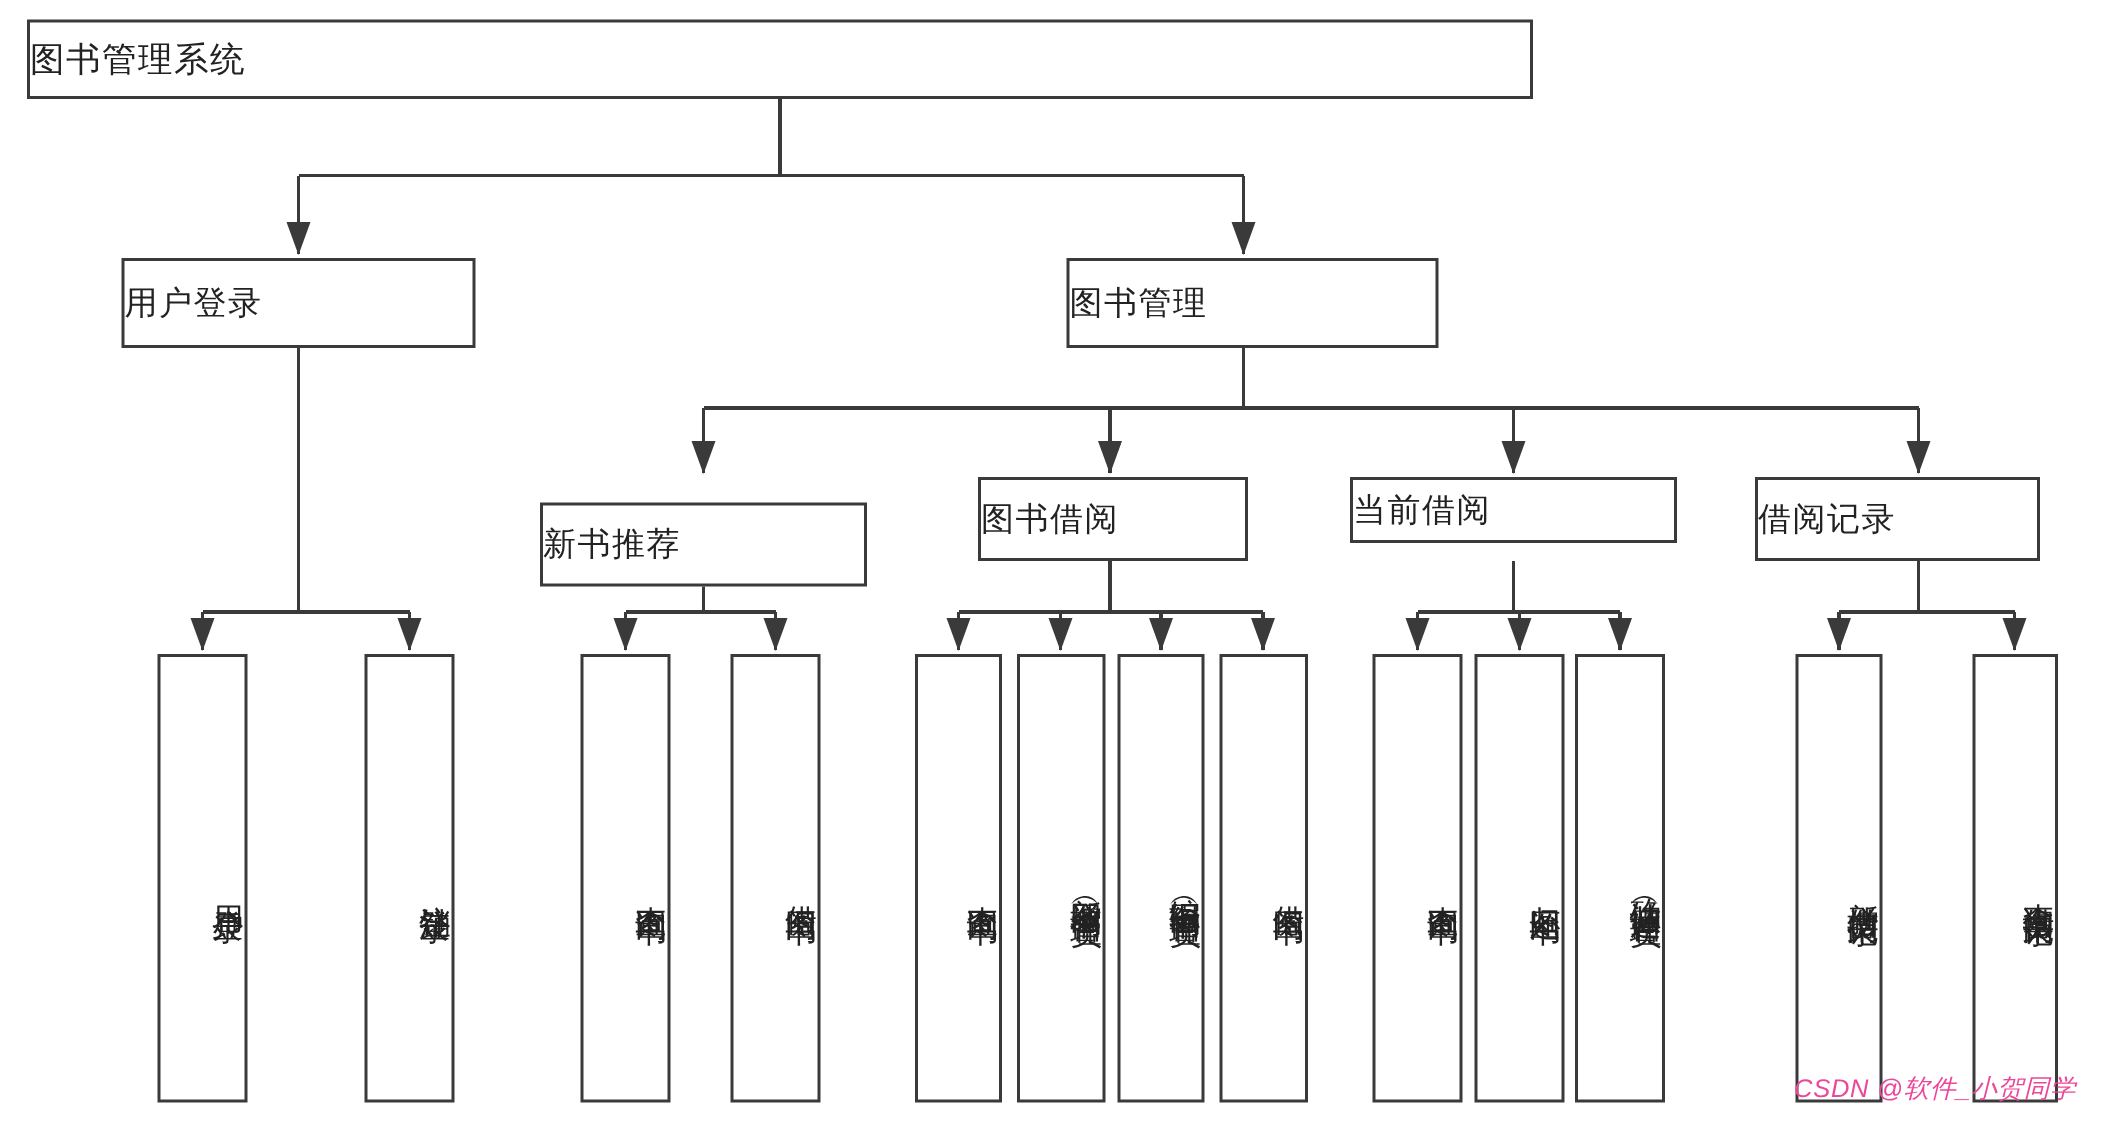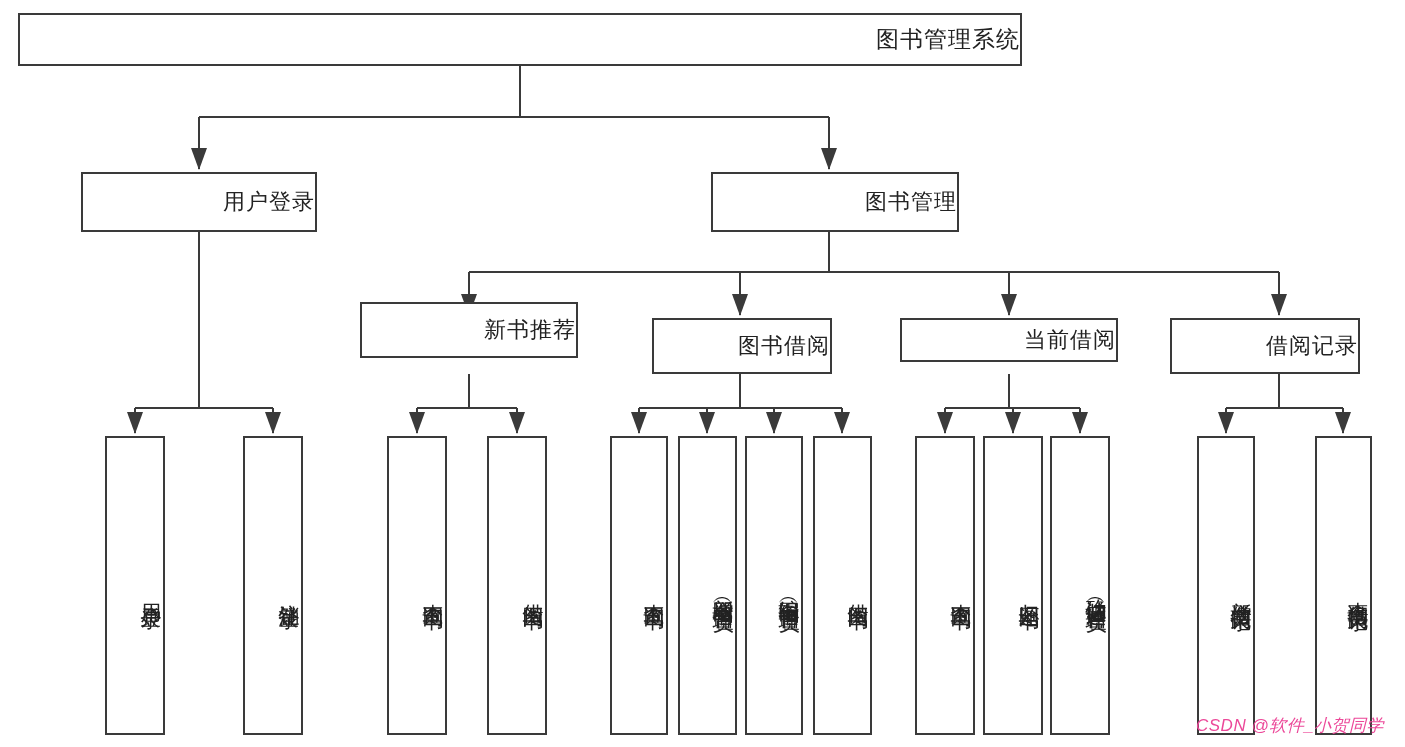--- a/index.html
+++ b/index.html
@@ -32,7 +32,7 @@
     border: 2.5px solid #3a3a3a;
     display: flex;
     align-items: center;
-    justify-content: flex-end;
+    justify-content: flex-start;
     color: #222222;
     text-align: center;
     line-height: 1.18;

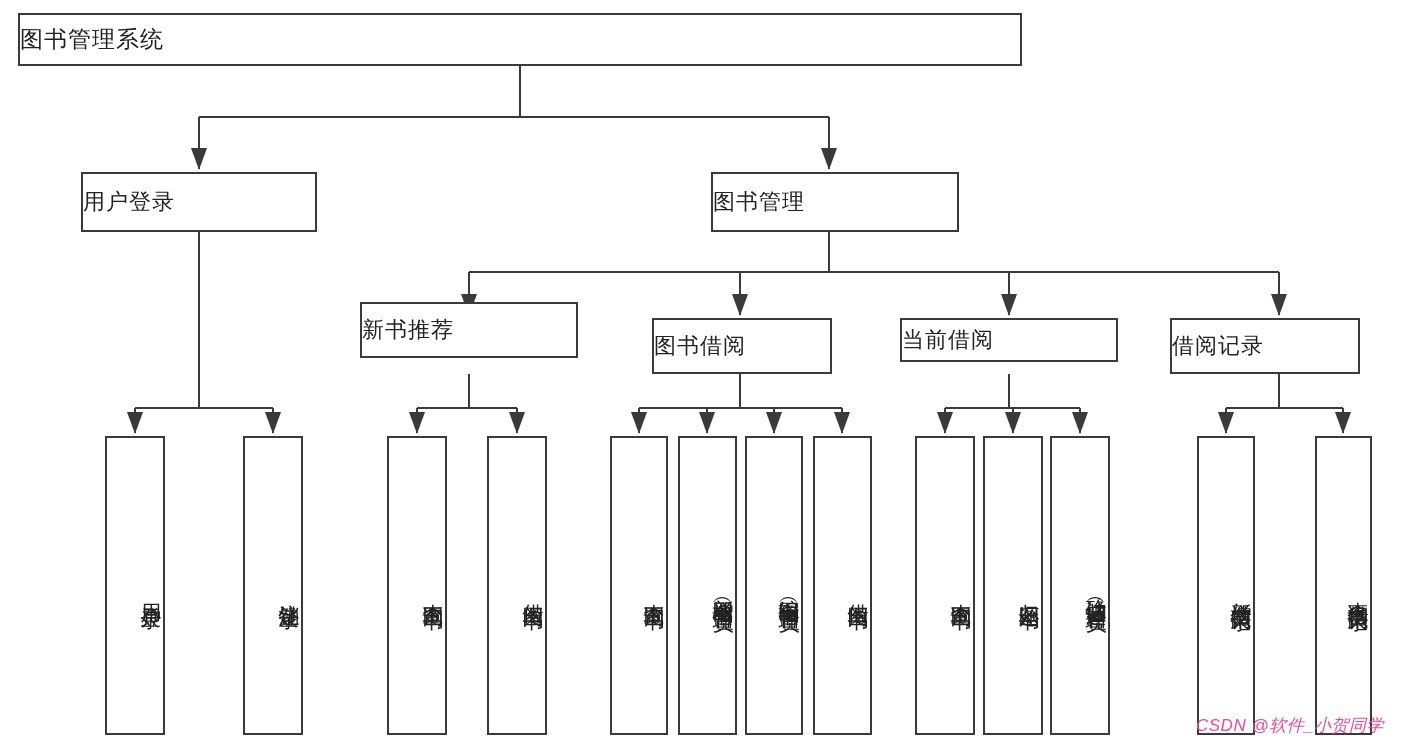--- a/index.html
+++ b/index.html
@@ -137,7 +137,7 @@
       <div class="node horiz" style="left: 711px; top: 172px; width: 248px; height: 60px;">
         <span>图书管理</span>
       </div>
-      <div class="node horiz" style="left: 360px; top: 302px; width: 218px; height: 56px;">
+      <div class="node horiz" style="left: 360px; top: 335px; width: 218px; height: 56px;">
         <span>新书推荐</span>
       </div>
       <div class="node horiz" style="left: 632px; top: 318px; width: 180px; height: 56px; margin-left: 20px;">

